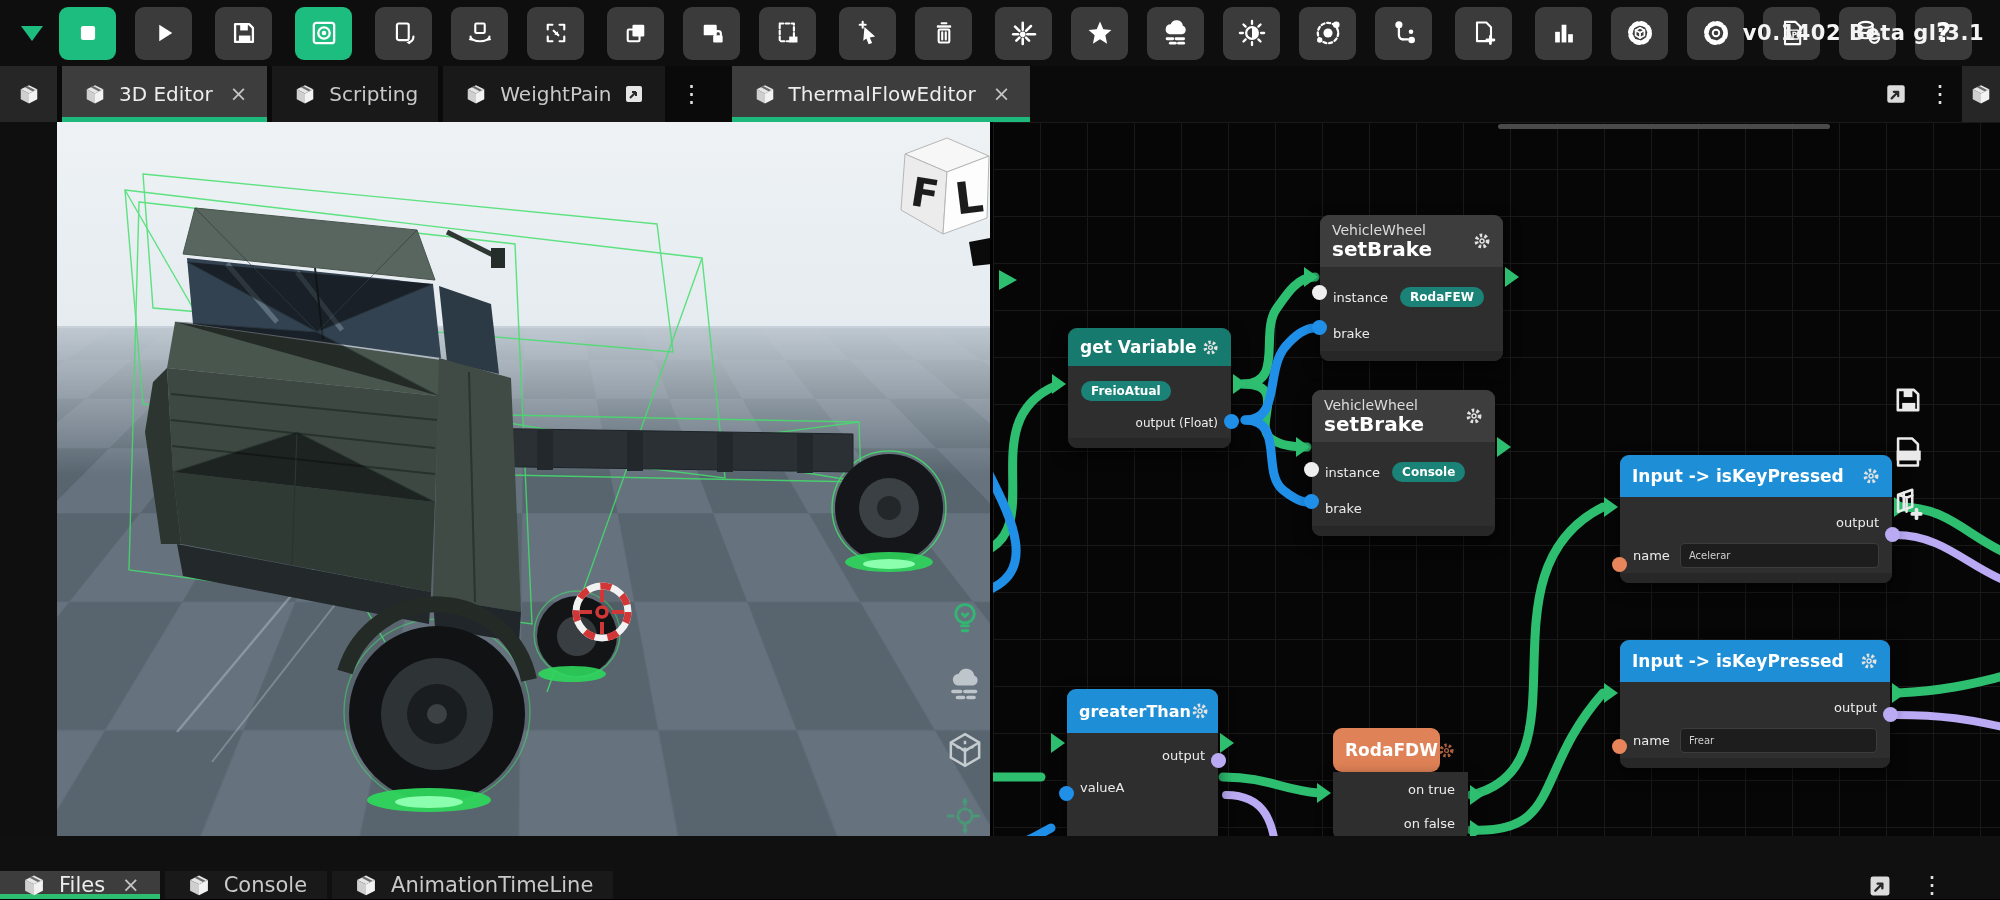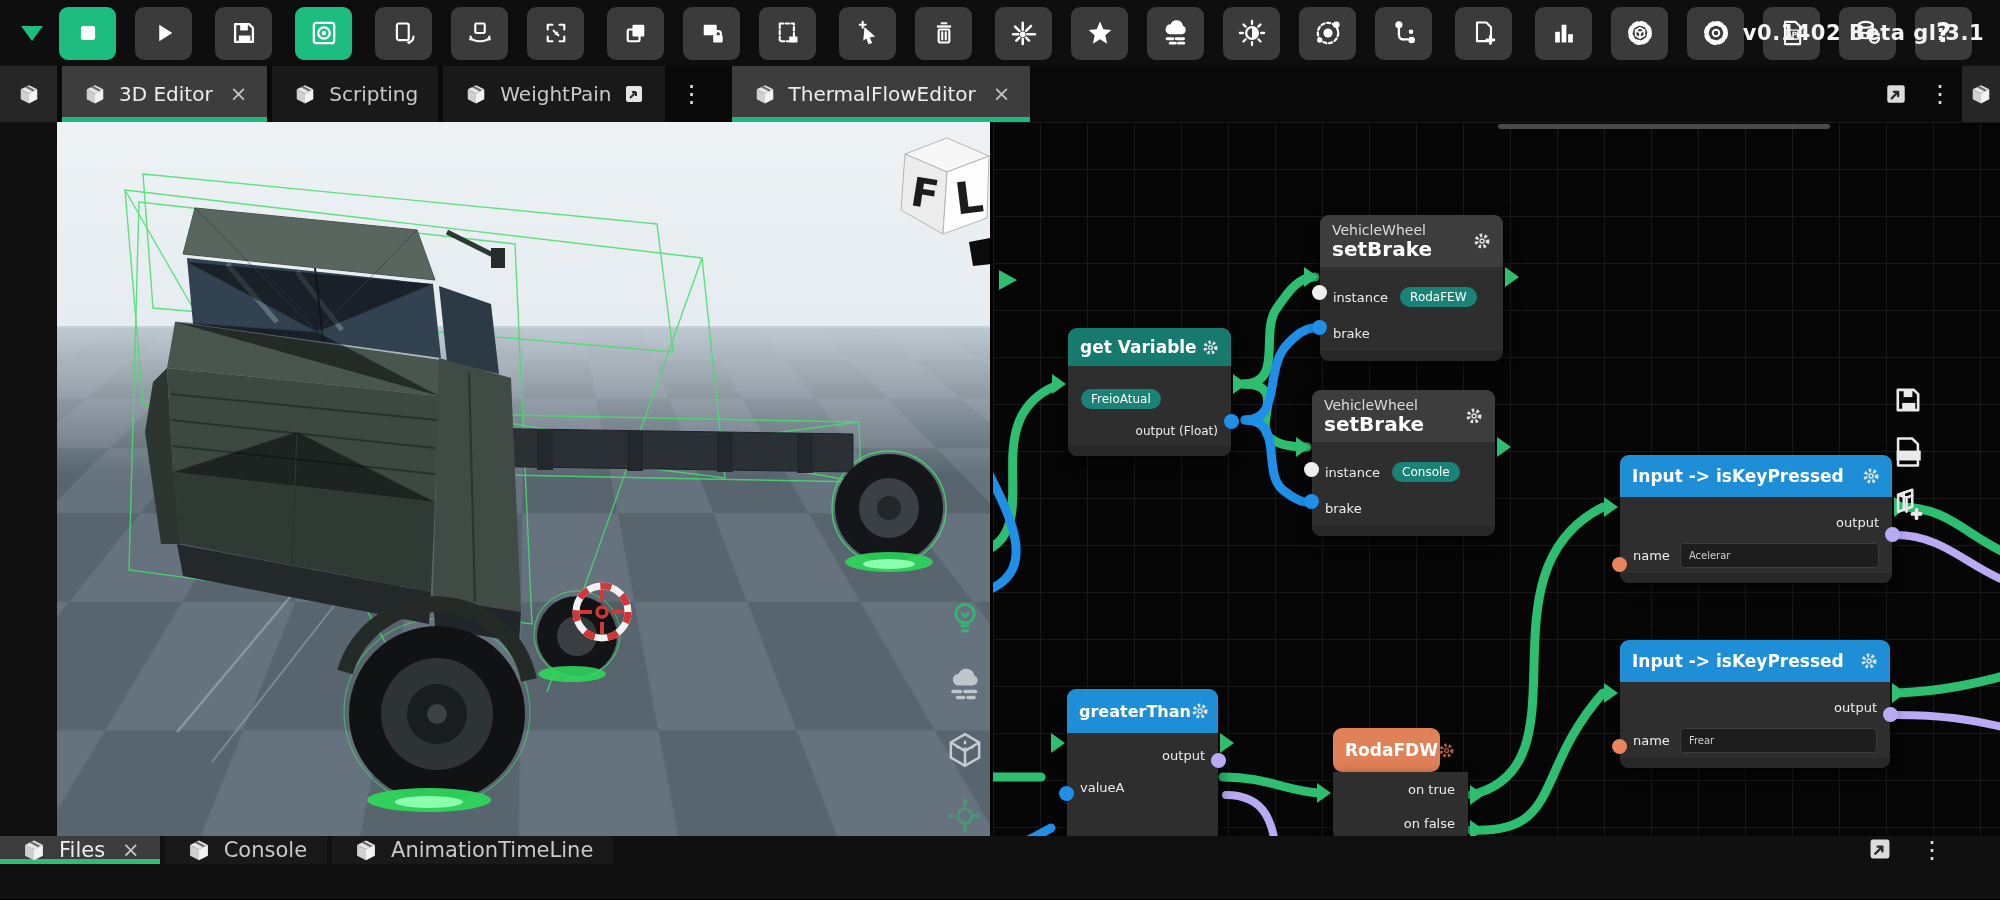--- a/index.html
+++ b/index.html
@@ -54,7 +54,7 @@
   .gear.dk svg{stroke:#a85f3d}
   .nrow{height:34px;display:flex;align-items:center;padding:0 13px;font-size:13px;color:#ececec}
   .nrow.r{justify-content:flex-end}
-  .pill{background:#1a8276;border-radius:10px;padding:3px 10px;font-size:12px;font-weight:normal;color:#fff}
+  .pill{background:#1a8276;border-radius:10px;padding:3px 10px;font-size:12px;font-weight:bold;color:#fff}
   .nfoot{height:10px;background:#272727;border-radius:0 0 9px 9px}
   .tri{position:absolute;width:0;height:0;border-top:10px solid transparent;border-bottom:10px solid transparent;border-left:14px solid #2ebe70}
   .tri.l{left:-16px}.tri.r{right:-16px}

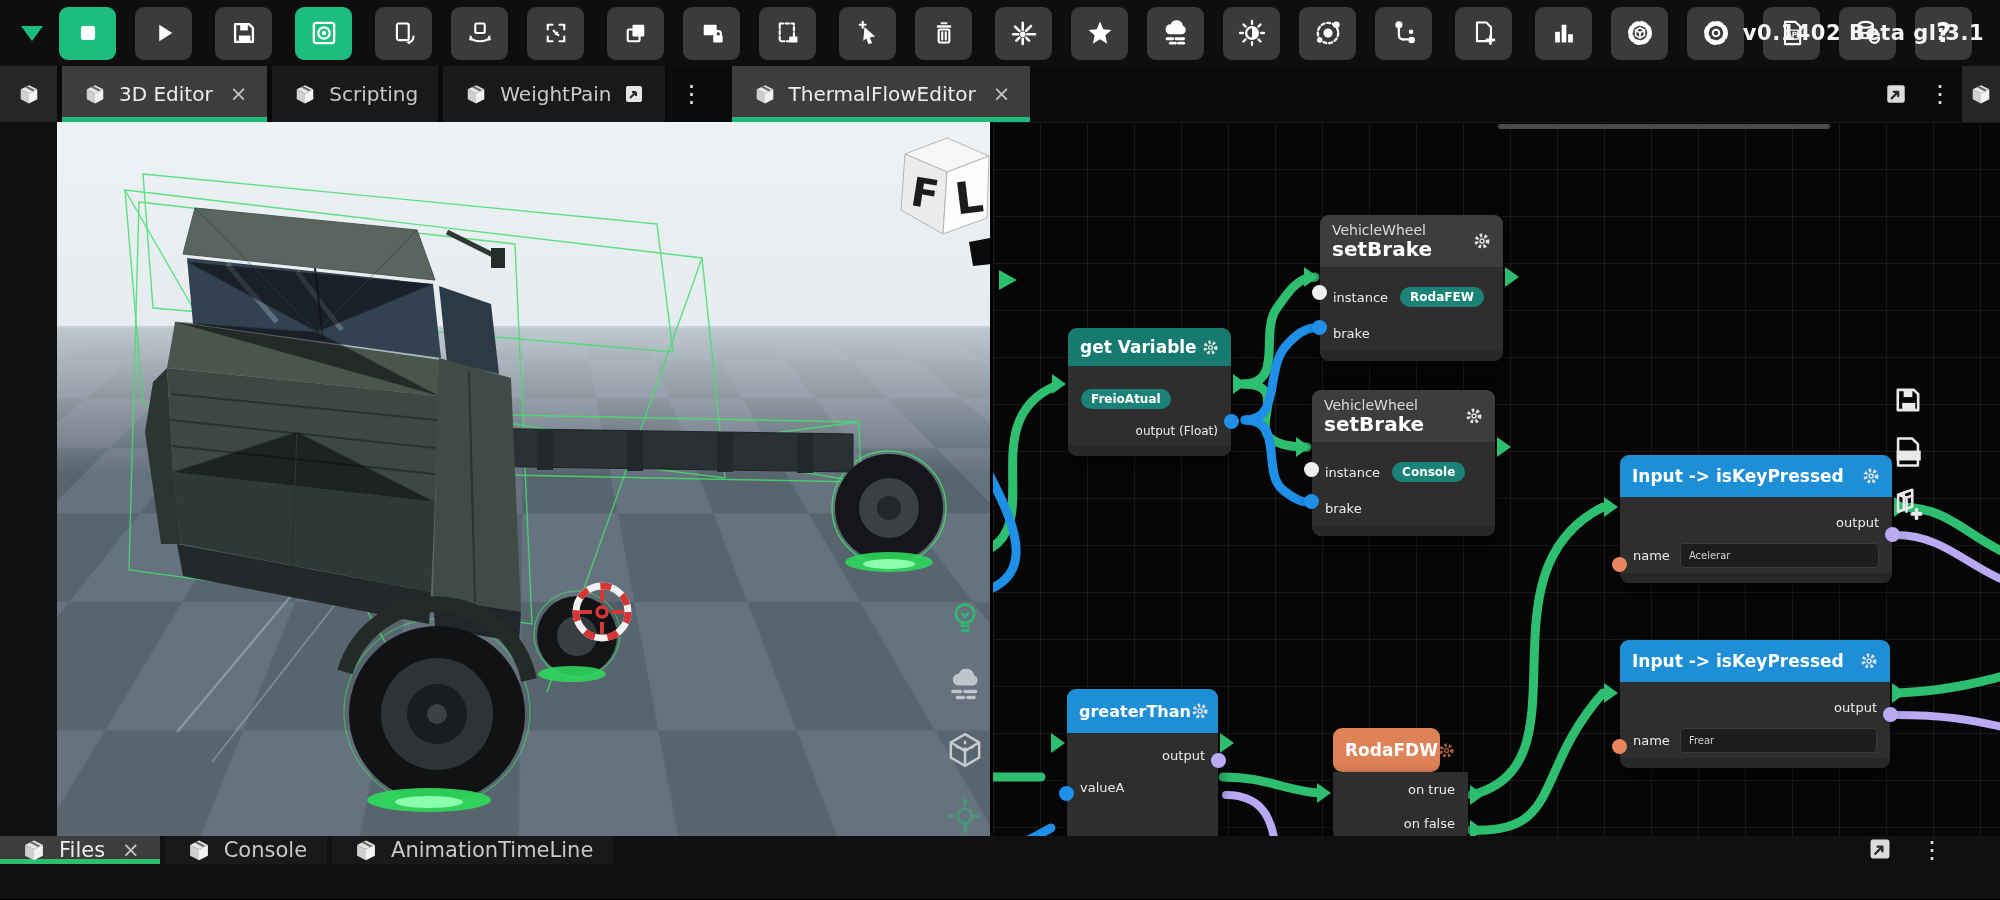--- a/index.html
+++ b/index.html
@@ -500,7 +500,7 @@
           </svg>
         </span>
     </div>
-    <div class="nbody" style="padding-top:16px">
+    <div class="nbody" style="padding-top:8px">
       <div class="nrow">
           <span class="pill">FreioAtual</span>
         </div>

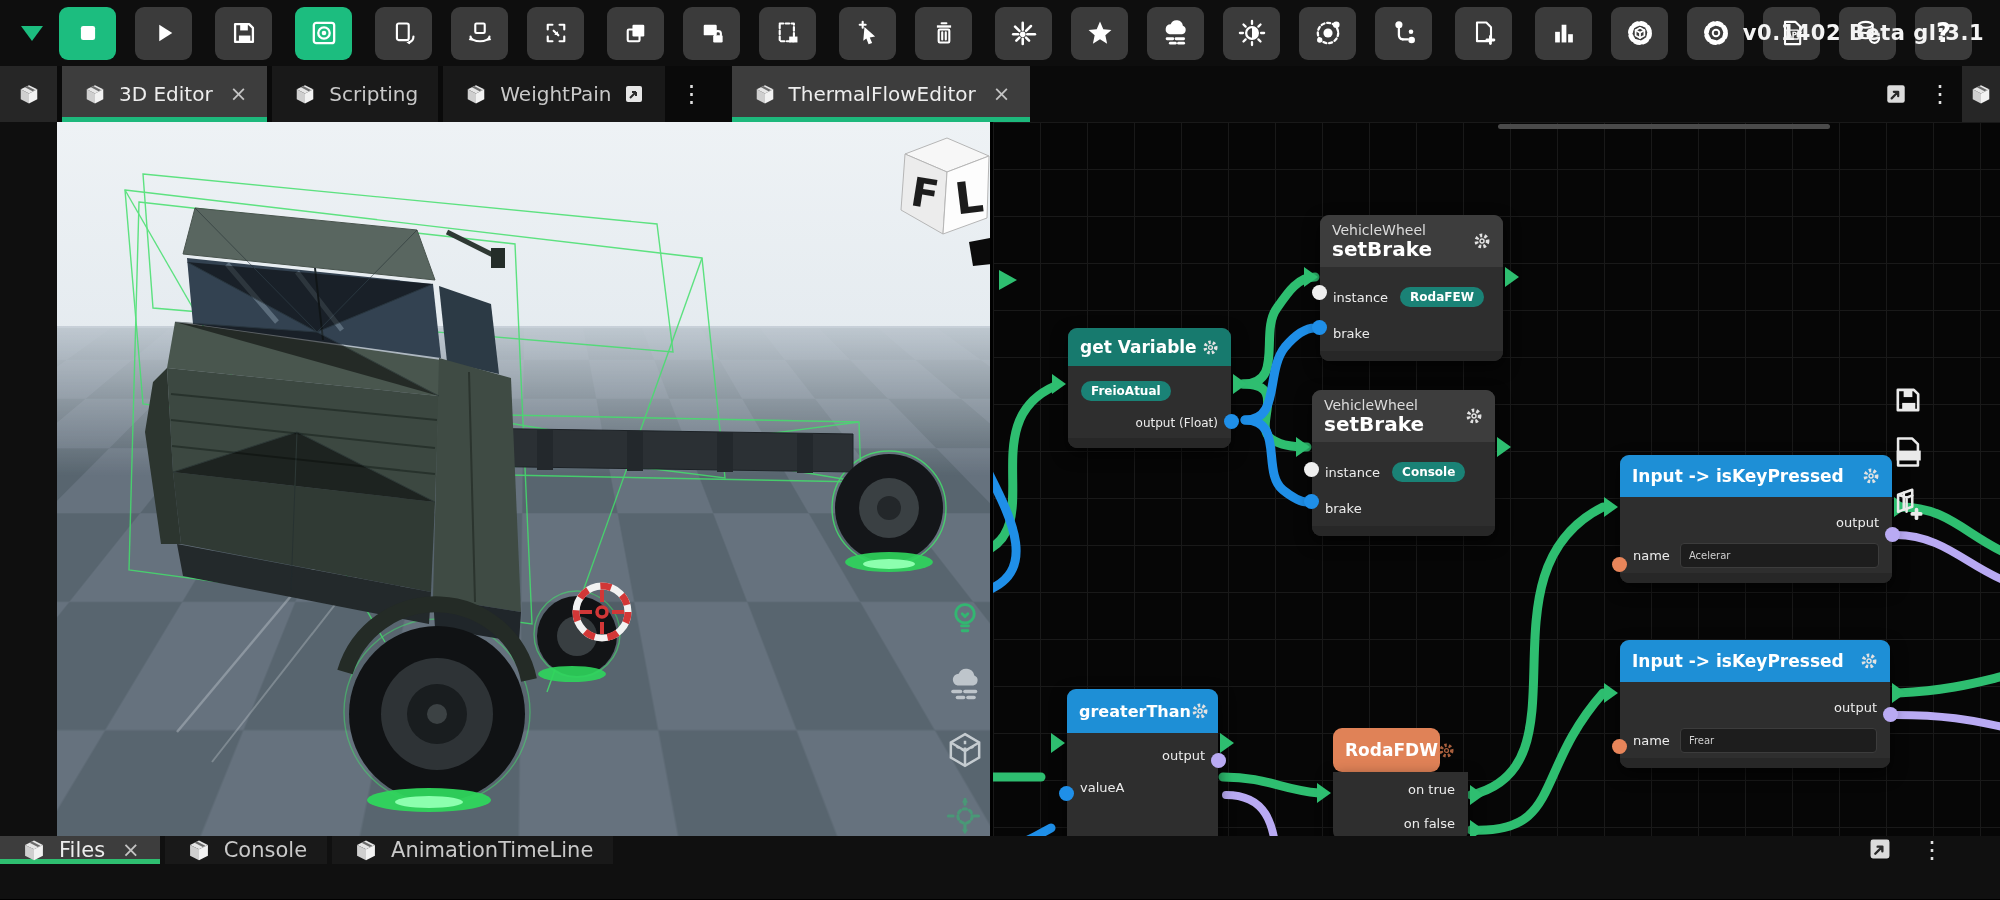--- a/index.html
+++ b/index.html
@@ -17,7 +17,7 @@
   .version{position:absolute;right:16px;top:0;height:66px;display:flex;align-items:center;font-size:21px;font-weight:bold;color:#f4f4f4;letter-spacing:.5px}
   
   .topbar{position:absolute;top:66px;left:0;width:2000px;height:56px;background:#0a0a0a;display:flex;align-items:stretch}
-  .botbar{position:absolute;top:836px;left:0;width:2000px;height:63px;background:#101010;display:flex;align-items:flex-start}
+  .botbar{position:absolute;top:836px;left:0;width:2000px;height:63px;background:#101010;display:flex;align-items:flex-end}
   .tab{display:flex;align-items:center;gap:11px;padding:0 20px;background:#191919;margin-right:5px;font-size:20px;color:#c9c9c9;cursor:pointer;white-space:nowrap}
   .botbar .tab{font-size:21px}
   .tab.active{background:#3d3d3d;color:#ededed;box-shadow:inset 0 -5px 0 #1db87c}

